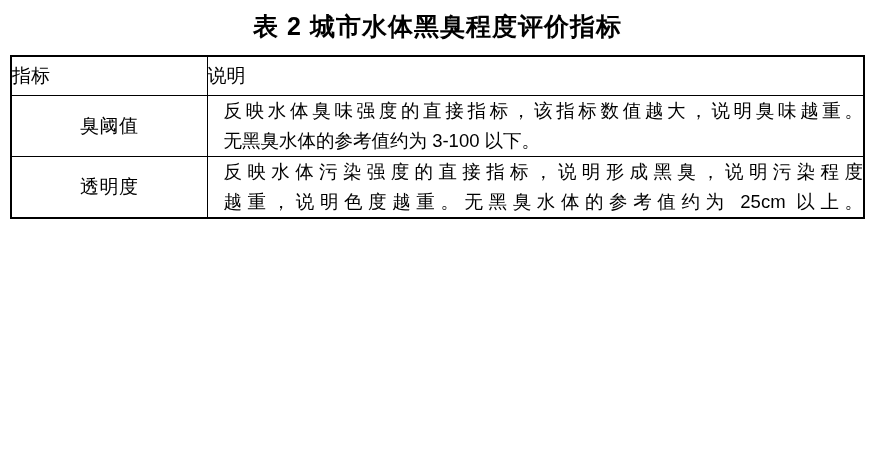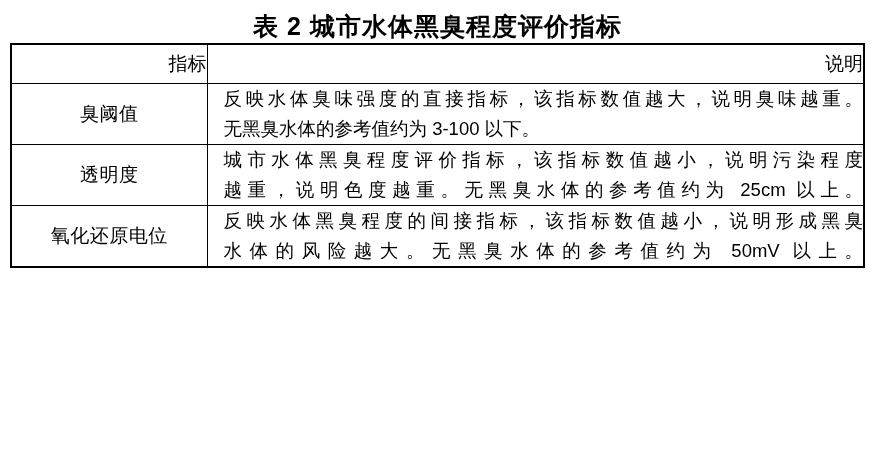--- a/index.html
+++ b/index.html
@@ -26,7 +26,7 @@
     font-weight: bold;
     letter-spacing: 1px;
     padding-top: 10px;
-    padding-bottom: 0;
+    padding-bottom: 12px;
     font-family: "Liberation Sans", "DejaVu Sans", sans-serif;
   }
   .table-wrap {

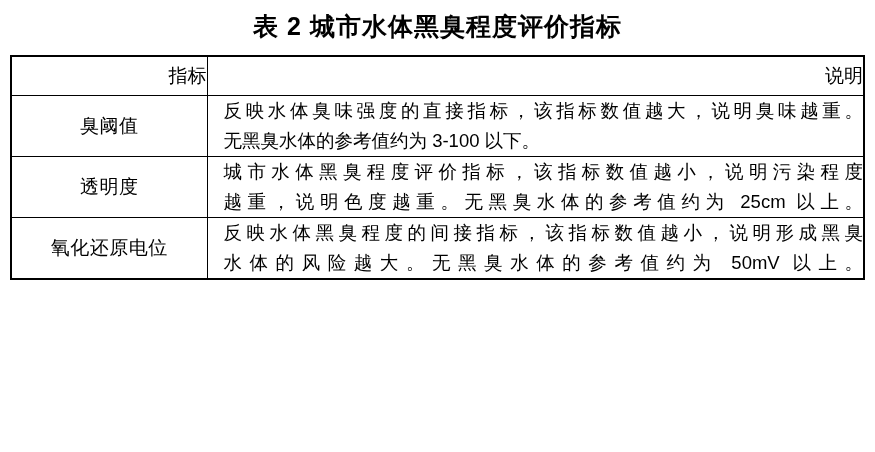--- a/index.html
+++ b/index.html
@@ -48,7 +48,7 @@
   .col-desc { width: auto; }
 
   .head-cell {
-    text-align: right;
+    text-align: left;
     font-size: 19px;
     font-weight: normal;
     height: 38px;

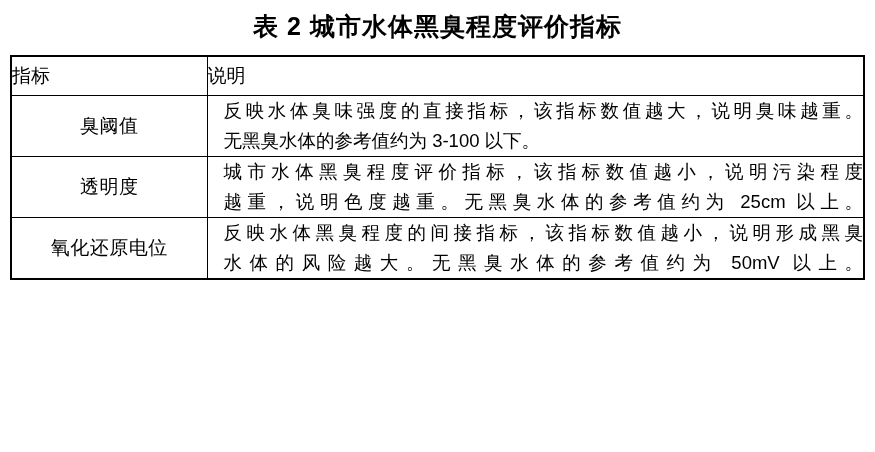--- a/index.html
+++ b/index.html
@@ -109,7 +109,7 @@
         <tr>
           <td class="ind-cell">透明度</td>
           <td class="desc-cell">
-            <span class="line just">城市水体黑臭程度评价指标，该指标数值越小，说明污染程度</span>
+            <span class="line just">反映水体污染强度的直接指标，说明形成黑臭，说明污染程度</span>
             <span class="line just">越重，说明色度越重。无黑臭水体的参考值约为 25cm 以上。</span>
           </td>
         </tr>

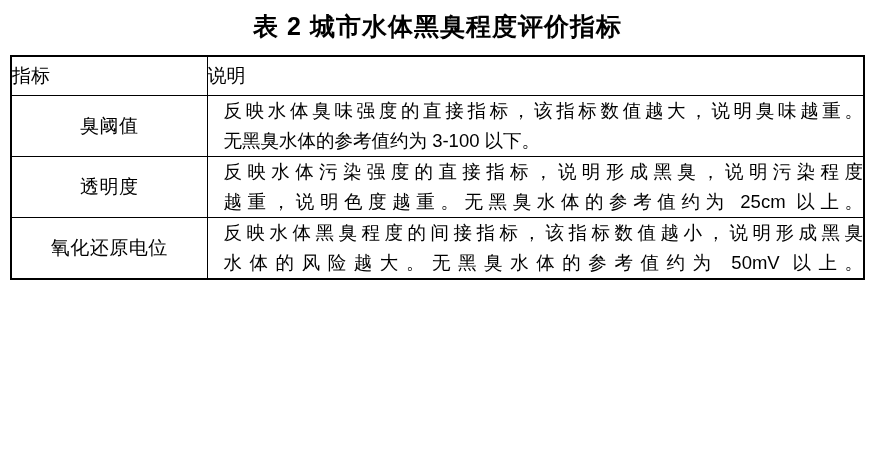--- a/index.html
+++ b/index.html
@@ -113,13 +113,6 @@
             <span class="line just">越重，说明色度越重。无黑臭水体的参考值约为 25cm 以上。</span>
           </td>
         </tr>
-        <tr>
-          <td class="ind-cell">氧化还原电位</td>
-          <td class="desc-cell">
-            <span class="line just">反映水体黑臭程度的间接指标，该指标数值越小，说明形成黑臭</span>
-            <span class="line just">水体的风险越大。无黑臭水体的参考值约为 50mV 以上。</span>
-          </td>
-        </tr>
       </tbody>
     </table>
   </div>

